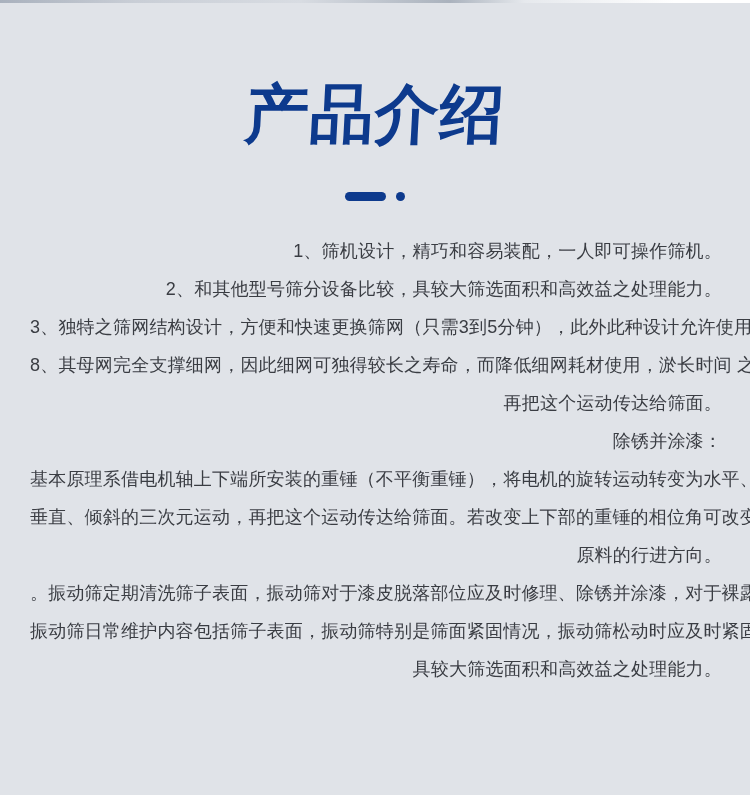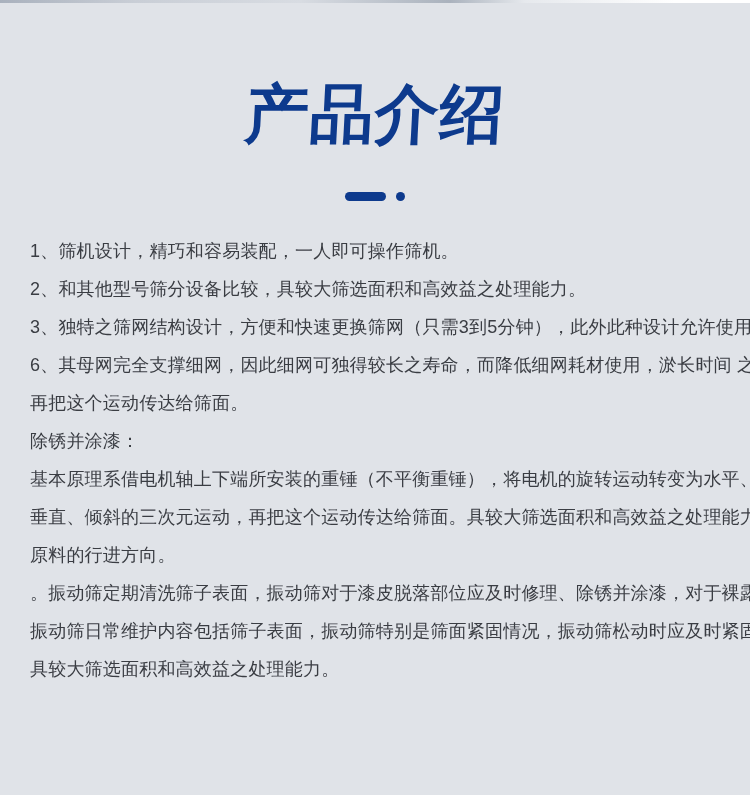--- a/index.html
+++ b/index.html
@@ -66,6 +66,7 @@
     width: 692px;
     color: #3a3d43;
     font-size: 18px;
+    text-align: right;
   }
   .body-line {
     height: 38px;

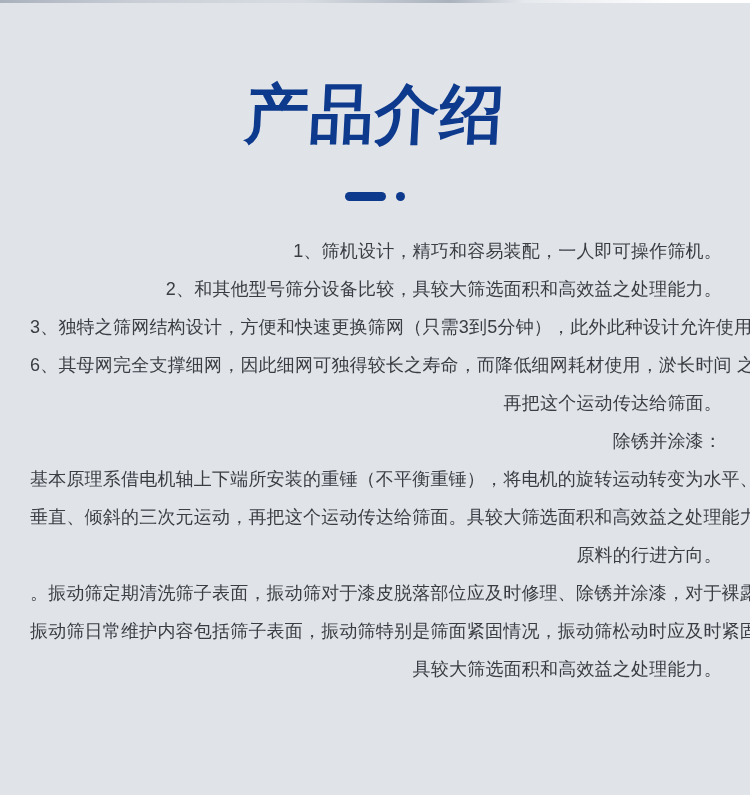--- a/index.html
+++ b/index.html
@@ -91,7 +91,7 @@
   <div class="body-line">1、筛机设计，精巧和容易装配，一人即可操作筛机。</div>
   <div class="body-line">2、和其他型号筛分设备比较，具较大筛选面积和高效益之处理能力。</div>
   <div class="body-line">3、独特之筛网结构设计，方便和快速更换筛网（只需3到5分钟），此外此种设计允许使用各</div>
-  <div class="body-line">6、其母网完全支撑细网，因此细网可独得较长之寿命，而降低细网耗材使用，淤长时间 之</div>
+  <div class="body-line">8、其母网完全支撑细网，因此细网可独得较长之寿命，而降低细网耗材使用，淤长时间 之</div>
   <div class="body-line">再把这个运动传达给筛面。</div>
   <div class="body-line">除锈并涂漆：</div>
   <div class="body-line">基本原理系借电机轴上下端所安装的重锤（不平衡重锤），将电机的旋转运动转变为水平、</div>

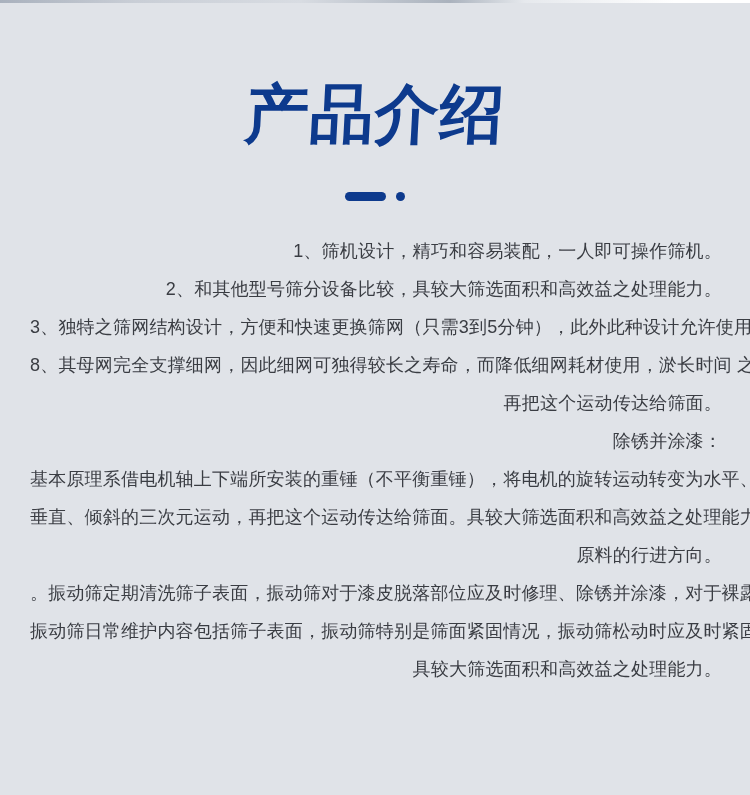--- a/index.html
+++ b/index.html
@@ -95,7 +95,7 @@
   <div class="body-line">再把这个运动传达给筛面。</div>
   <div class="body-line">除锈并涂漆：</div>
   <div class="body-line">基本原理系借电机轴上下端所安装的重锤（不平衡重锤），将电机的旋转运动转变为水平、</div>
-  <div class="body-line">垂直、倾斜的三次元运动，再把这个运动传达给筛面。具较大筛选面积和高效益之处理能力</div>
+  <div class="body-line">垂直、倾斜的三次元运动，再把这个运动传达给筛面。若改变上下部的重锤的相位角可改变</div>
   <div class="body-line">原料的行进方向。</div>
   <div class="body-line">。振动筛定期清洗筛子表面，振动筛对于漆皮脱落部位应及时修理、除锈并涂漆，对于裸露</div>
   <div class="body-line">振动筛日常维护内容包括筛子表面，振动筛特别是筛面紧固情况，振动筛松动时应及时紧固</div>

